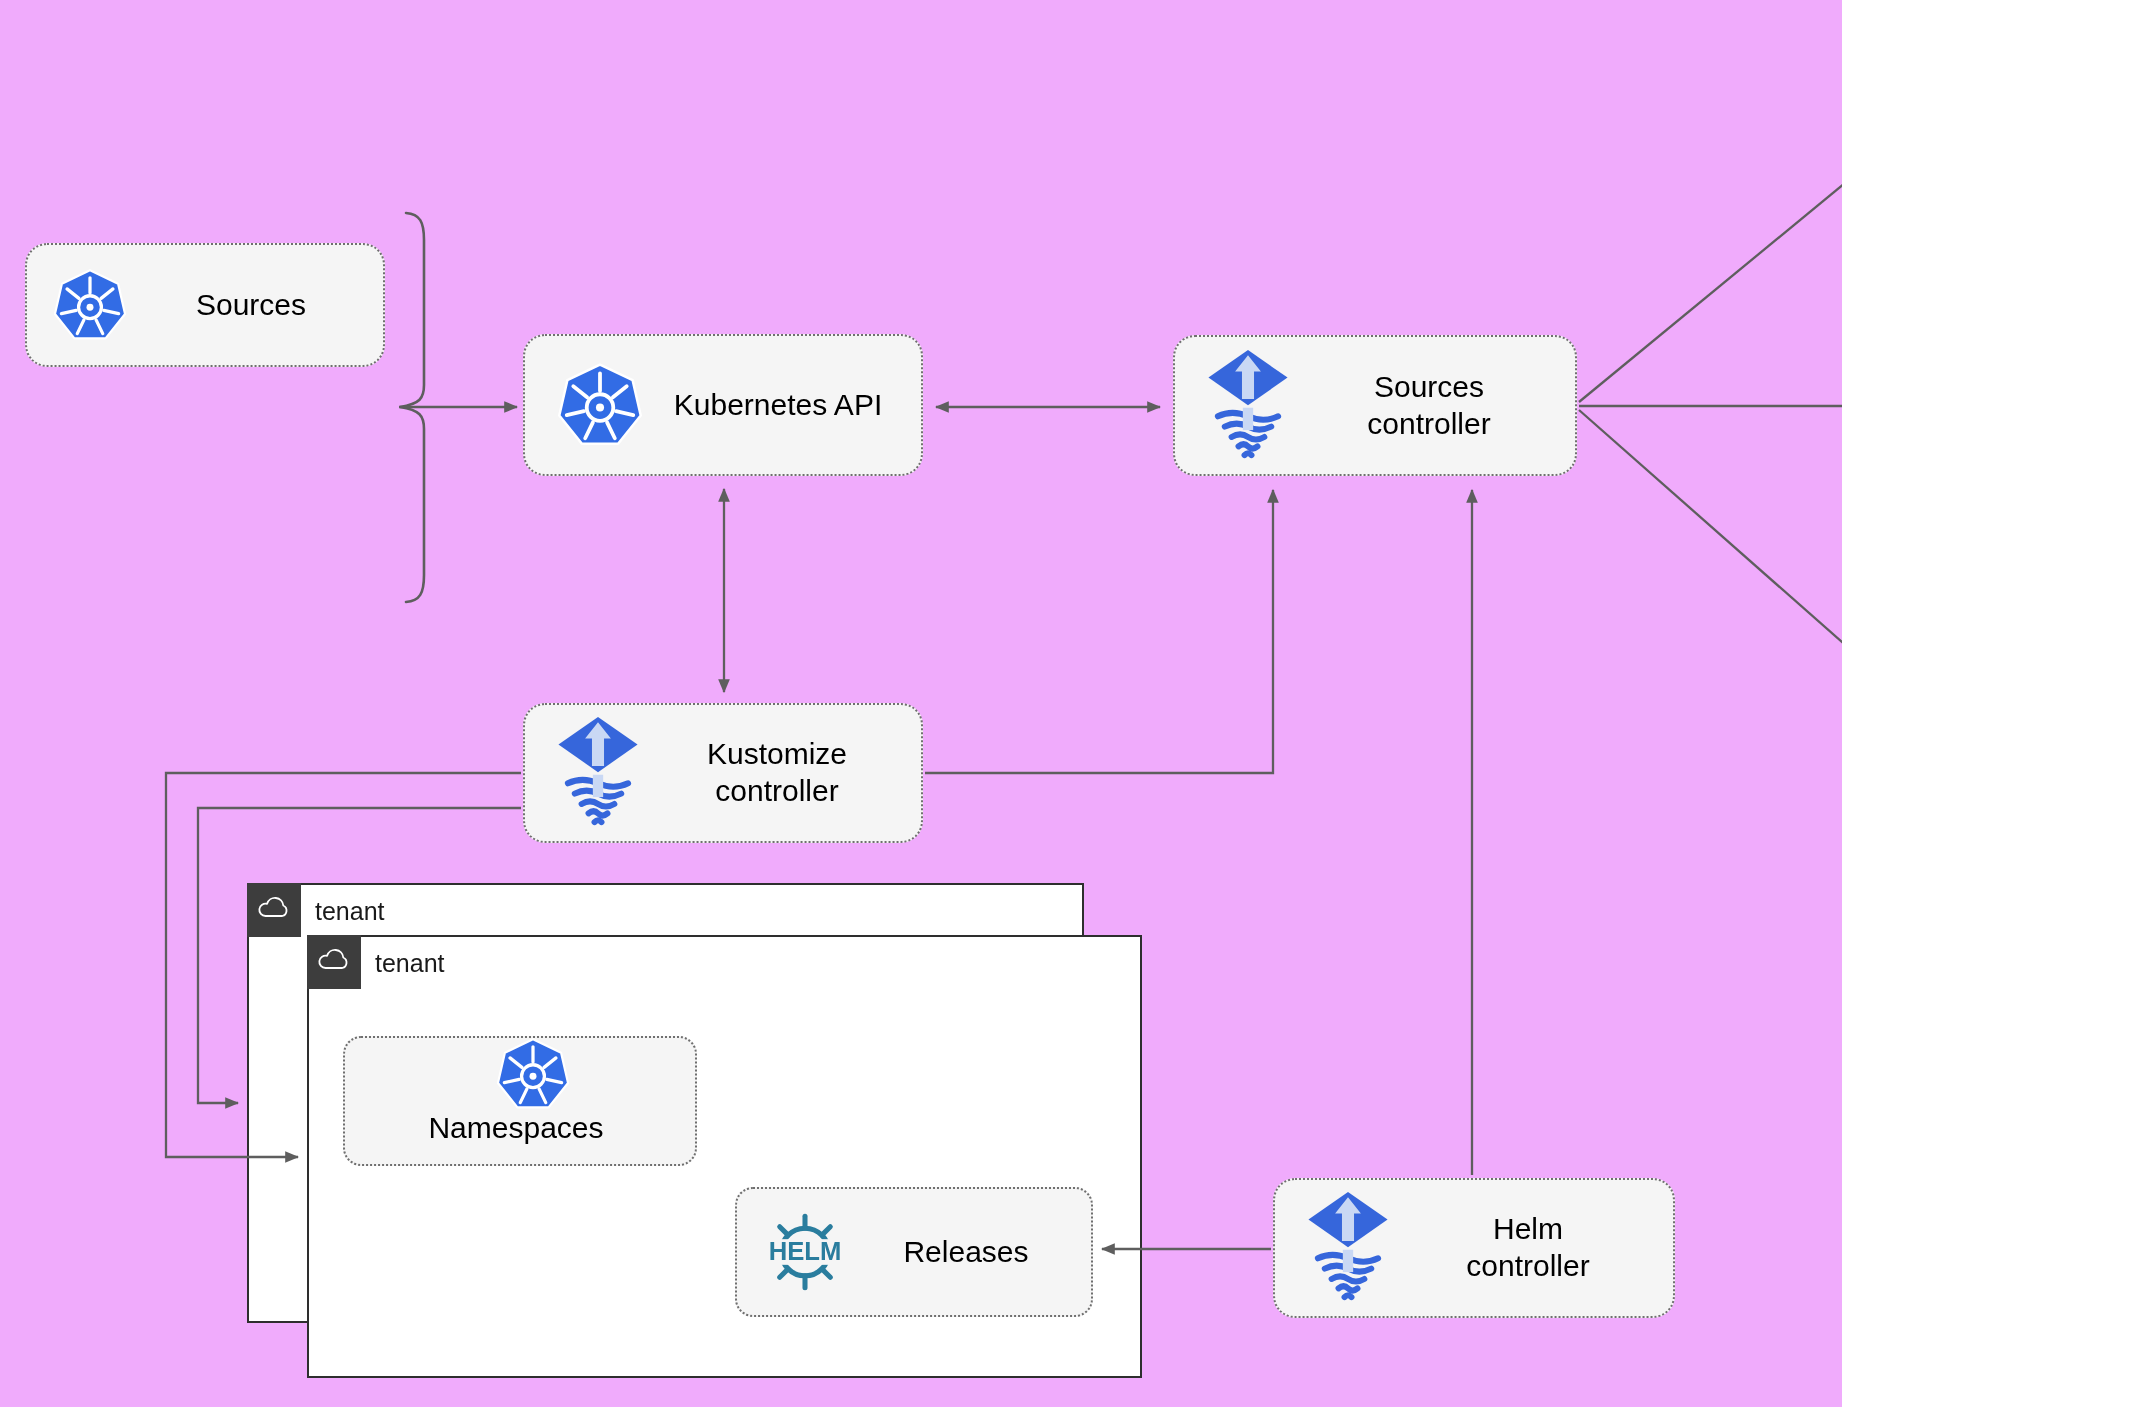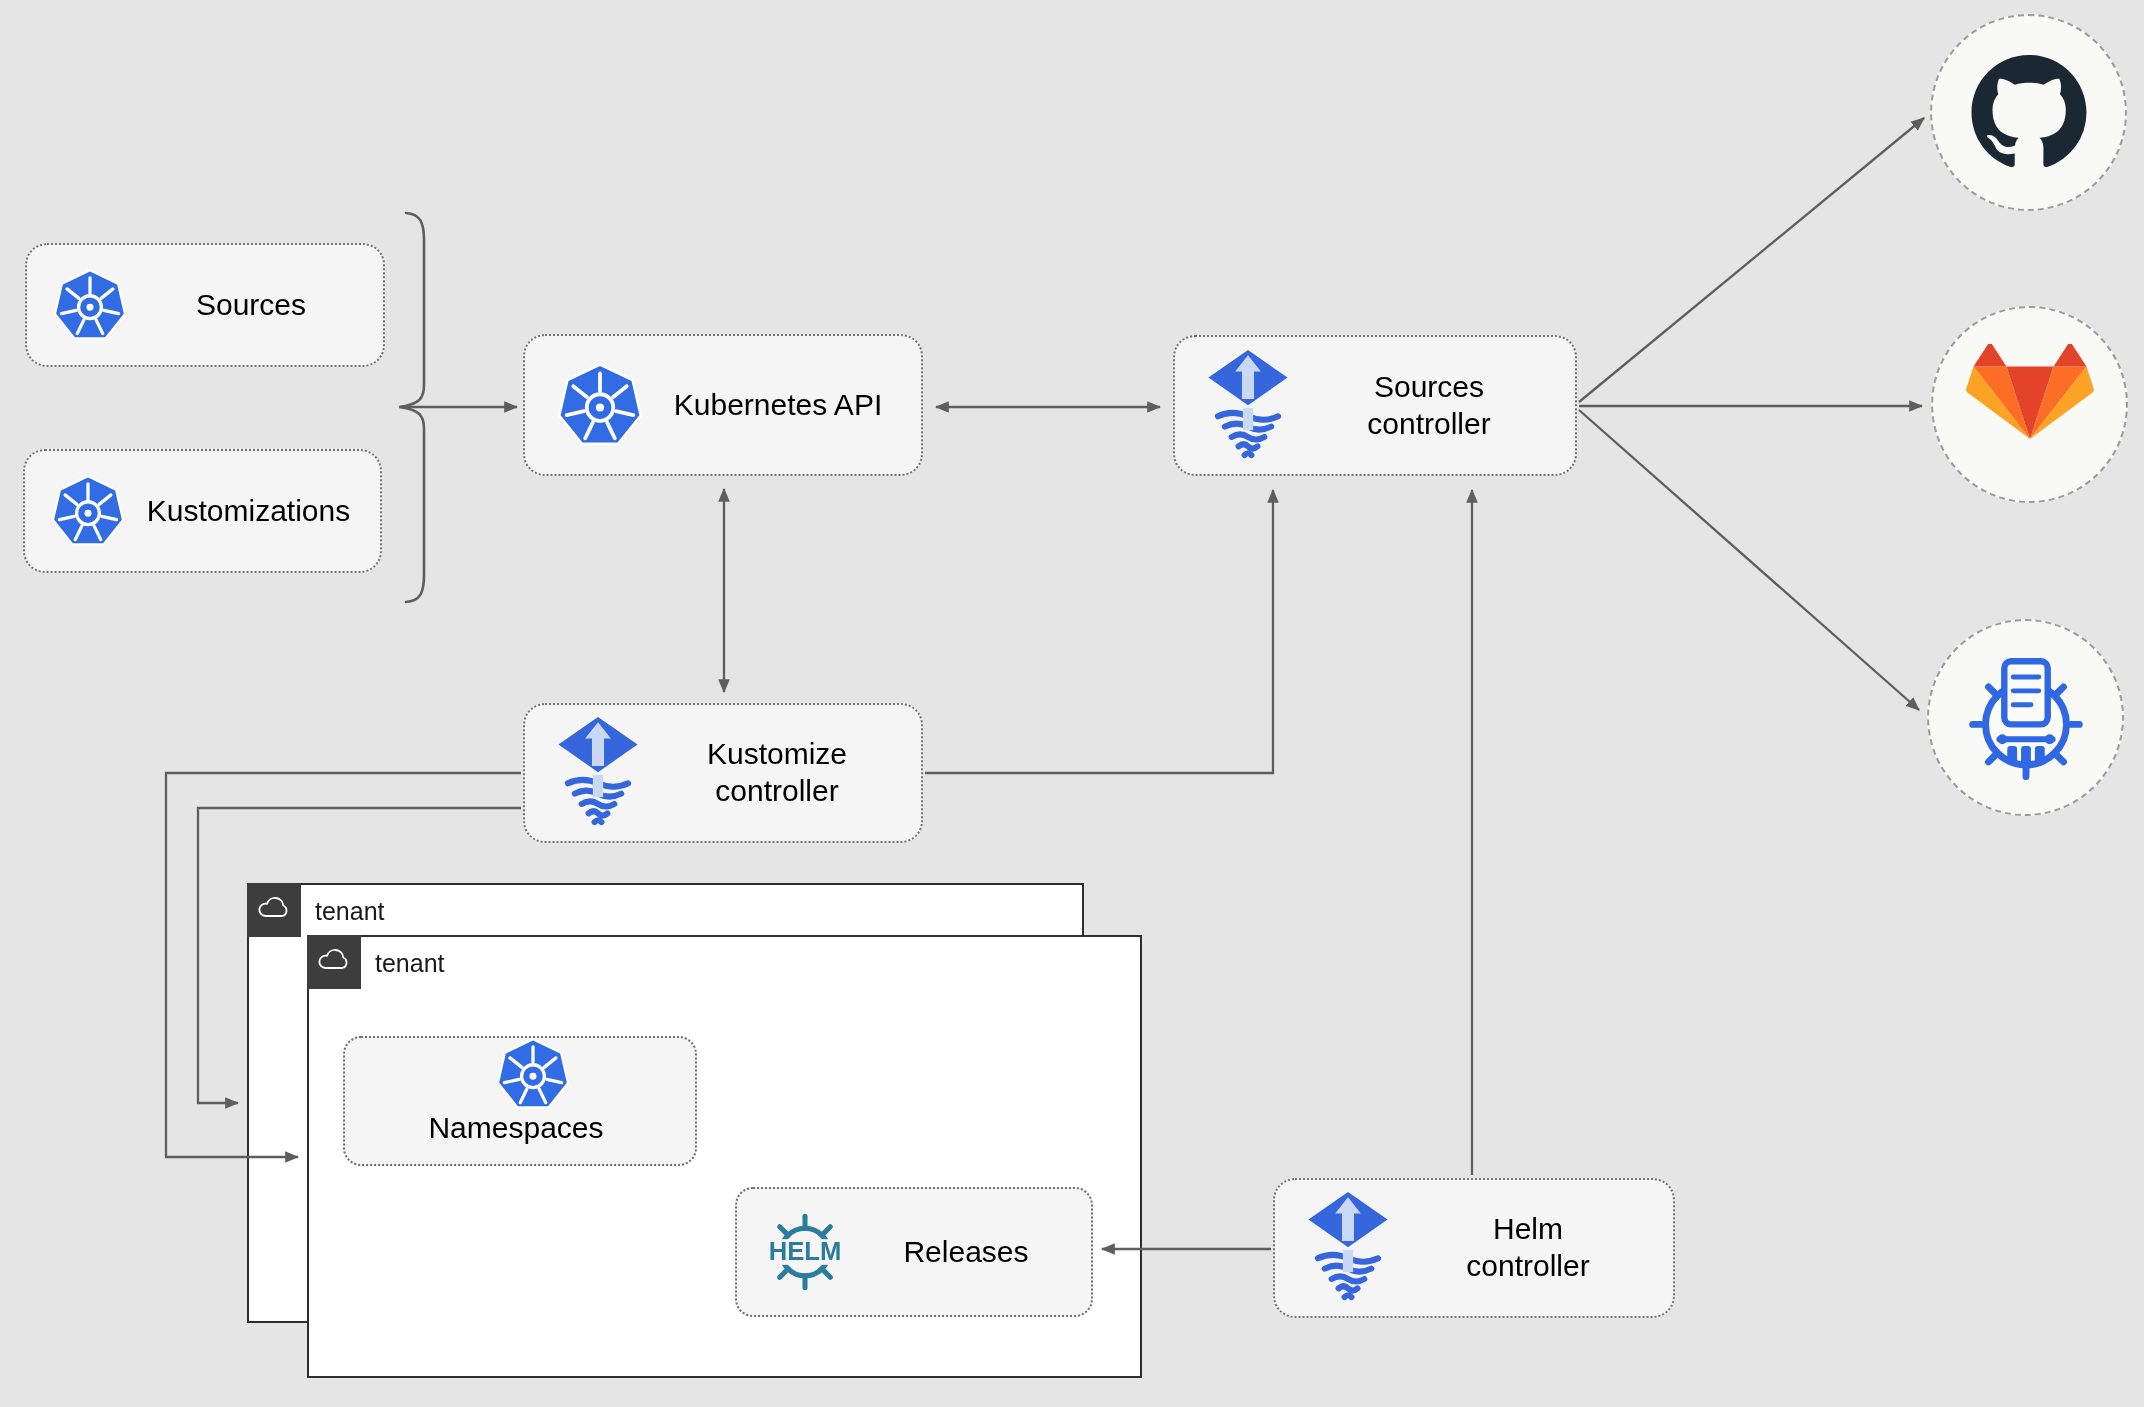--- a/index.html
+++ b/index.html
@@ -19,7 +19,7 @@
   }
   html,body{margin:0;padding:0;background:#ffffff;}
   .canvas{
-    position:relative;width:2144px;height:1407px;background:#e5e5e5;overflow:hidden;
+    position:relative;width:1842px;height:1407px;background:#f0abfc;overflow:hidden;
     font-family:"Liberation Sans","DejaVu Sans",sans-serif;color:#000;
   }
   .node{

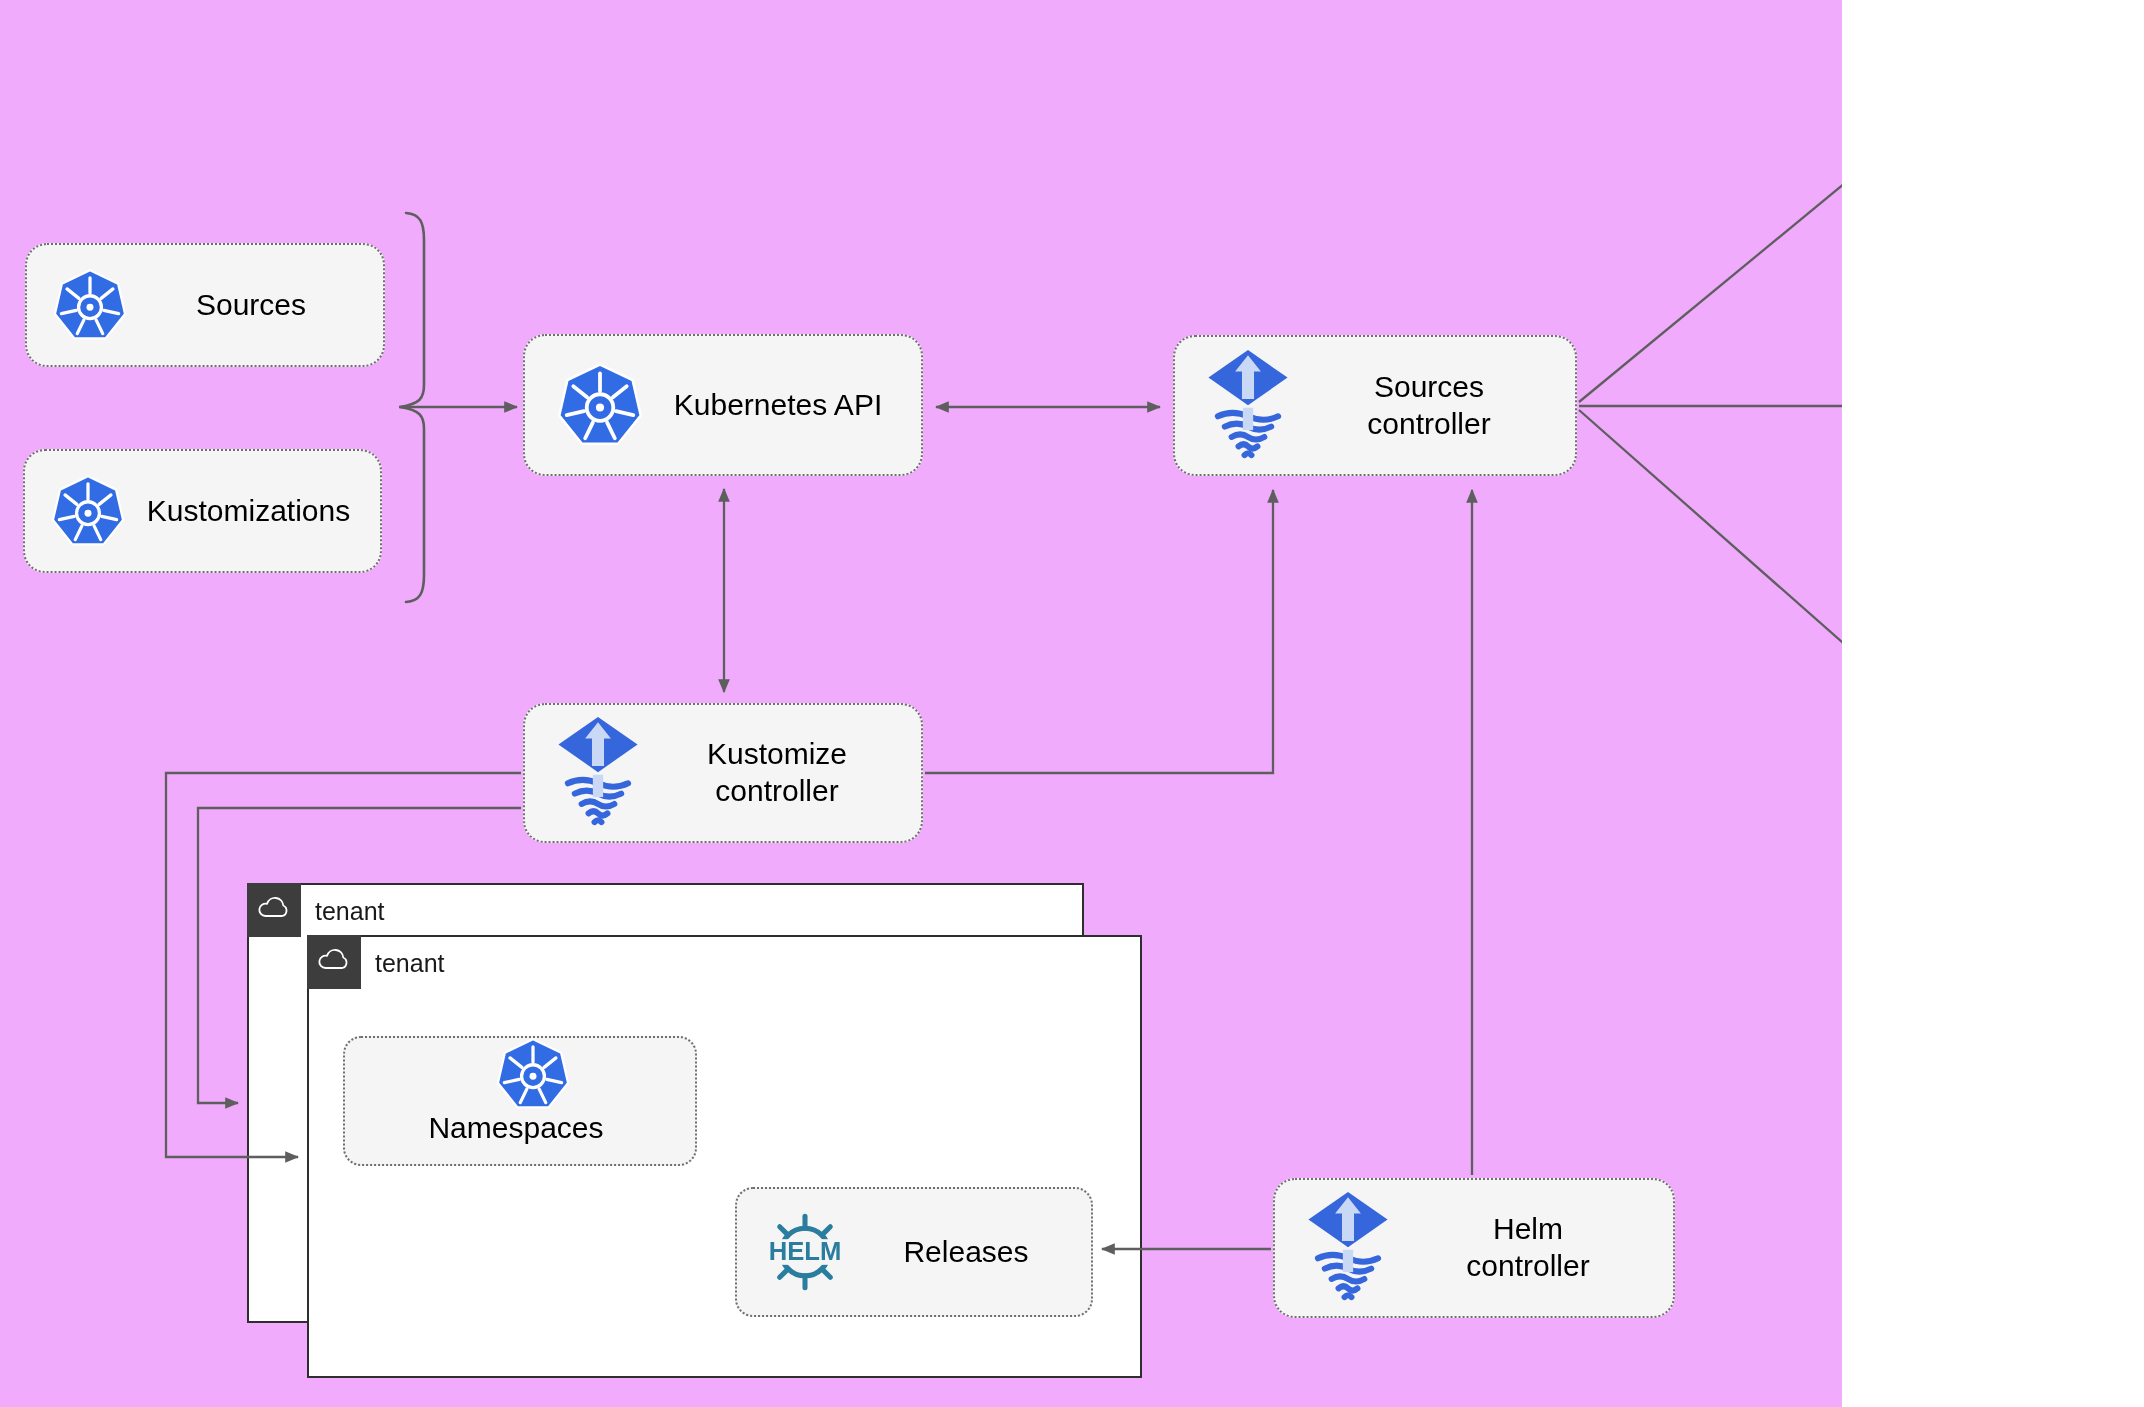--- a/index.html
+++ b/index.html
@@ -113,25 +113,6 @@
       </span>
     <span class="lbl">Sources</span>
   </div>
-  <div class="node kbox" style="left:23px;top:449px;width:359px;height:124px;">
-    <span class="icon">
-        <svg width="100%" height="100%" viewBox="0 0 68 66" preserveAspectRatio="xMidYMid meet">
-    <polygon points="34,1 59.8,13.4 66.2,41.3 48.3,63.7 19.7,63.7 1.8,41.3 8.2,13.4" style="fill:var(--k8s-blue)" stroke="#fff" stroke-width="2" stroke-linejoin="round"></polygon>
-    <g stroke="#fff" stroke-width="3" fill="none" stroke-linecap="round">
-      <circle cx="34" cy="35" r="10.5"></circle>
-            <line x1="34.0" y1="22.0" x2="34.0" y2="8.0"></line>
-            <line x1="44.2" y1="26.9" x2="55.1" y2="18.2"></line>
-            <line x1="46.7" y1="37.9" x2="60.3" y2="41.0"></line>
-            <line x1="39.6" y1="46.7" x2="45.7" y2="59.3"></line>
-            <line x1="28.4" y1="46.7" x2="22.3" y2="59.3"></line>
-            <line x1="21.3" y1="37.9" x2="7.7" y2="41.0"></line>
-            <line x1="23.8" y1="26.9" x2="12.9" y2="18.2"></line>
-    </g>
-    <circle cx="34" cy="35" r="3.2" fill="#fff"></circle>
-        </svg>
-      </span>
-    <span class="lbl">Kustomizations</span>
-  </div>
 
   <div class="node api" style="left:523px;top:334px;width:400px;height:142px;">
     <span class="icon">

